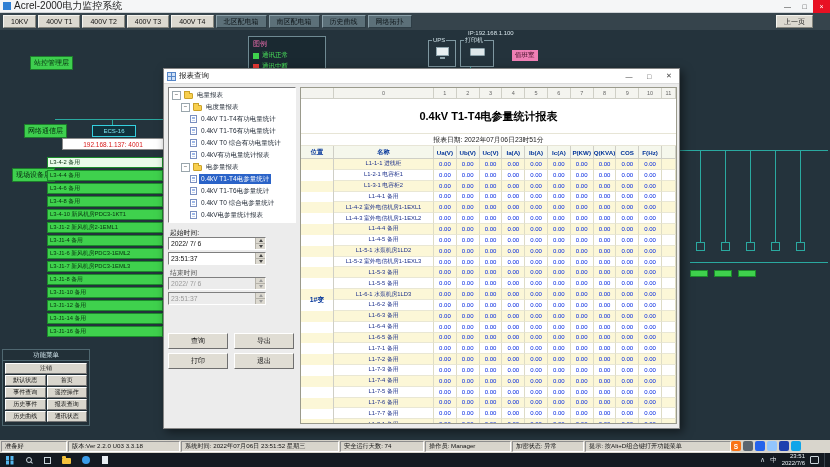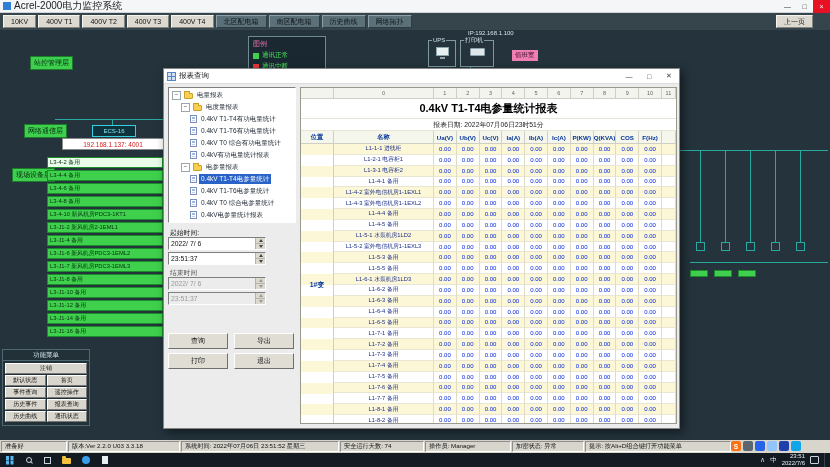--- a/index.html
+++ b/index.html
@@ -104,7 +104,7 @@
   .num-row span:nth-of-type(2) { width:100px; }
   .num-row span:nth-of-type(n+3) { width:22.8px; }
   .num-row span:nth-of-type(13) { width:14px; }
-  .title-row { height:20px; display:flex; align-items:center; justify-content:center; font-size:11px; font-weight:bold; color:#000; border-bottom:1px solid #e7e5d6; }
+  .title-row { height:35px; display:flex; align-items:center; justify-content:center; font-size:11px; font-weight:bold; color:#000; border-bottom:1px solid #e7e5d6; }
   .date-row { height:12px; display:flex; align-items:center; justify-content:center; font-size:6.8px; color:#222; border-bottom:1px solid #e7e5d6; }
   .hdr-row { display:flex; height:13px; background:#f5f7ec; }
   .hdr-cell { flex:none; border-right:1px solid #cfcfc6; border-bottom:1px solid #cfcfc6; font-size:6.2px; font-weight:bold; color:#003399; display:flex; align-items:center; justify-content:center; white-space:nowrap; }

